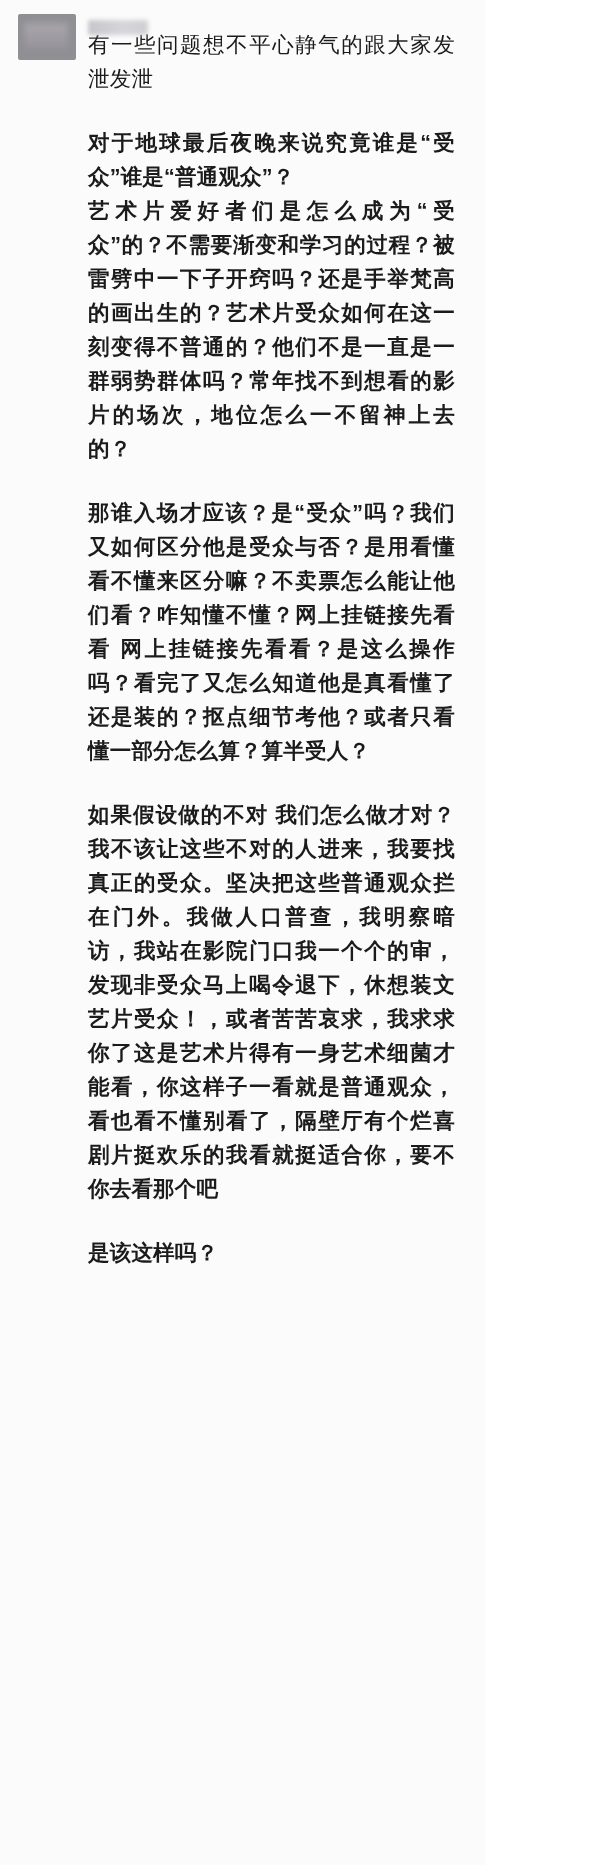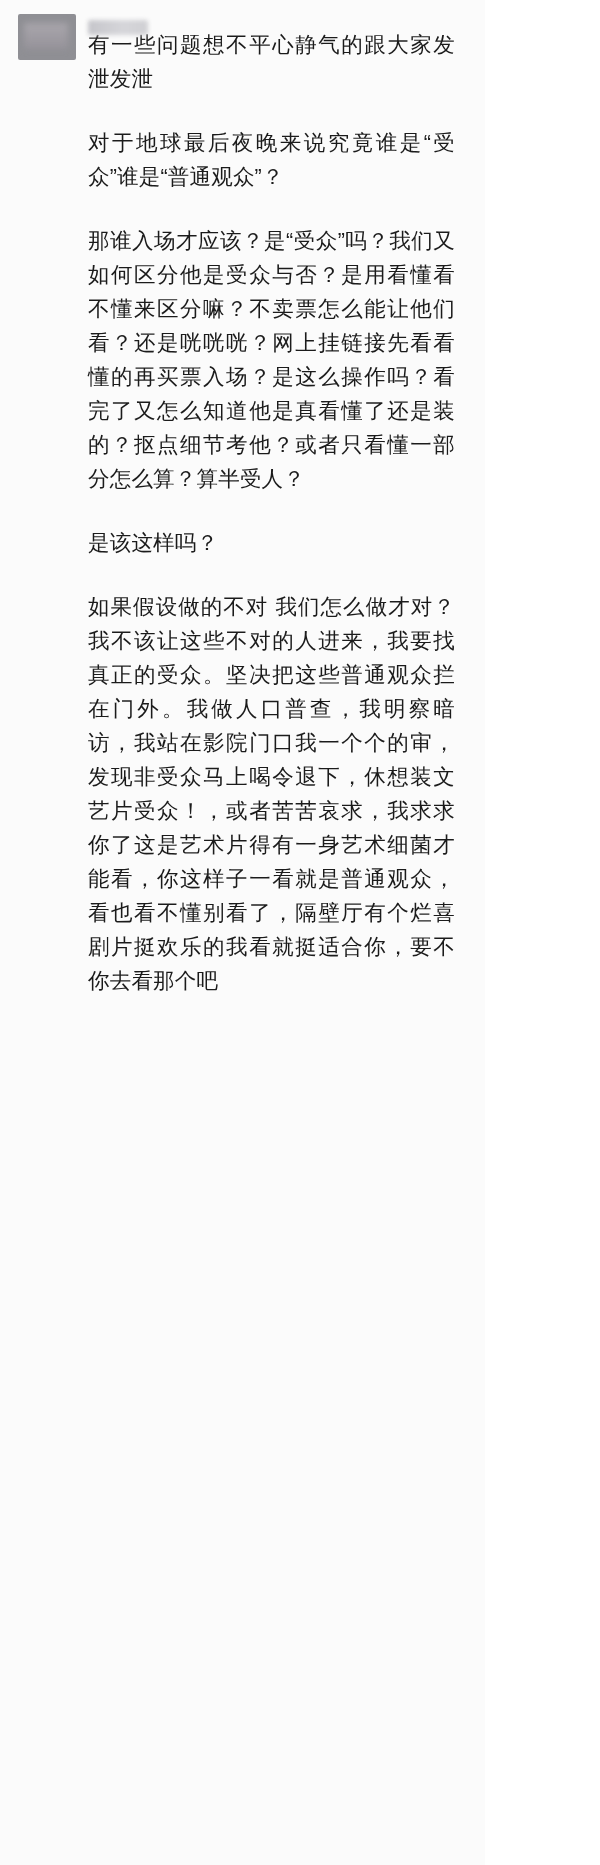--- a/index.html
+++ b/index.html
@@ -72,6 +72,7 @@
   }
   p.para + p.para {
     margin-top: 30px;
+    font-weight: bold;
   }
   p.tight + p.tight {
     margin-top: 0;

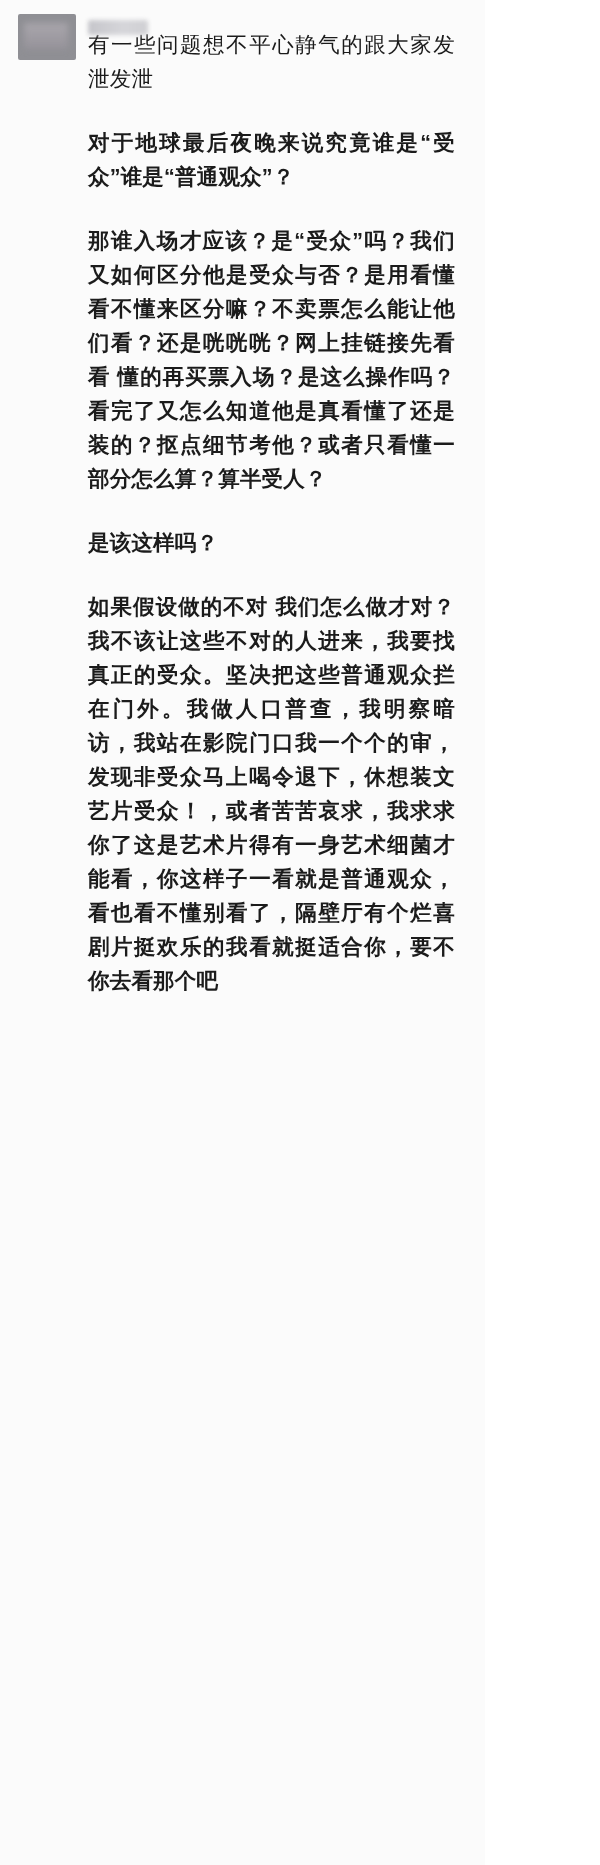--- a/index.html
+++ b/index.html
@@ -93,6 +93,7 @@
   <div class="body">
     <p class="para">有一些问题想不平心静气的跟大家发泄发泄</p>
     <p class="para tight">对于地球最后夜晚来说究竟谁是“受众”谁是“普通观众”？</p>
+    <p class="para tight">艺术片爱好者们是怎么成为“受众”的？不需要渐变和学习的过程？被雷劈中一下子开窍吗？还是手举梵高的画出生的？艺术片受众如何在这一刻变得不普通的？他们不是一直是一群弱势群体吗？常年找不到想看的影片的场次，地位怎么一不留神上去的？</p>
     <p class="para">那谁入场才应该？是“受众”吗？我们又如何区分他是受众与否？是用看懂看不懂来区分嘛？不卖票怎么能让他们看？还是咣咣咣？网上挂链接先看看 懂的再买票入场？是这么操作吗？看完了又怎么知道他是真看懂了还是装的？抠点细节考他？或者只看懂一部分怎么算？算半受人？</p>
     <p class="para">是该这样吗？</p>
     <p class="para">如果假设做的不对 我们怎么做才对？我不该让这些不对的人进来，我要找真正的受众。坚决把这些普通观众拦在门外。我做人口普查，我明察暗访，我站在影院门口我一个个的审，发现非受众马上喝令退下，休想装文艺片受众！，或者苦苦哀求，我求求你了这是艺术片得有一身艺术细菌才能看，你这样子一看就是普通观众，看也看不懂别看了，隔壁厅有个烂喜剧片挺欢乐的我看就挺适合你，要不你去看那个吧</p>

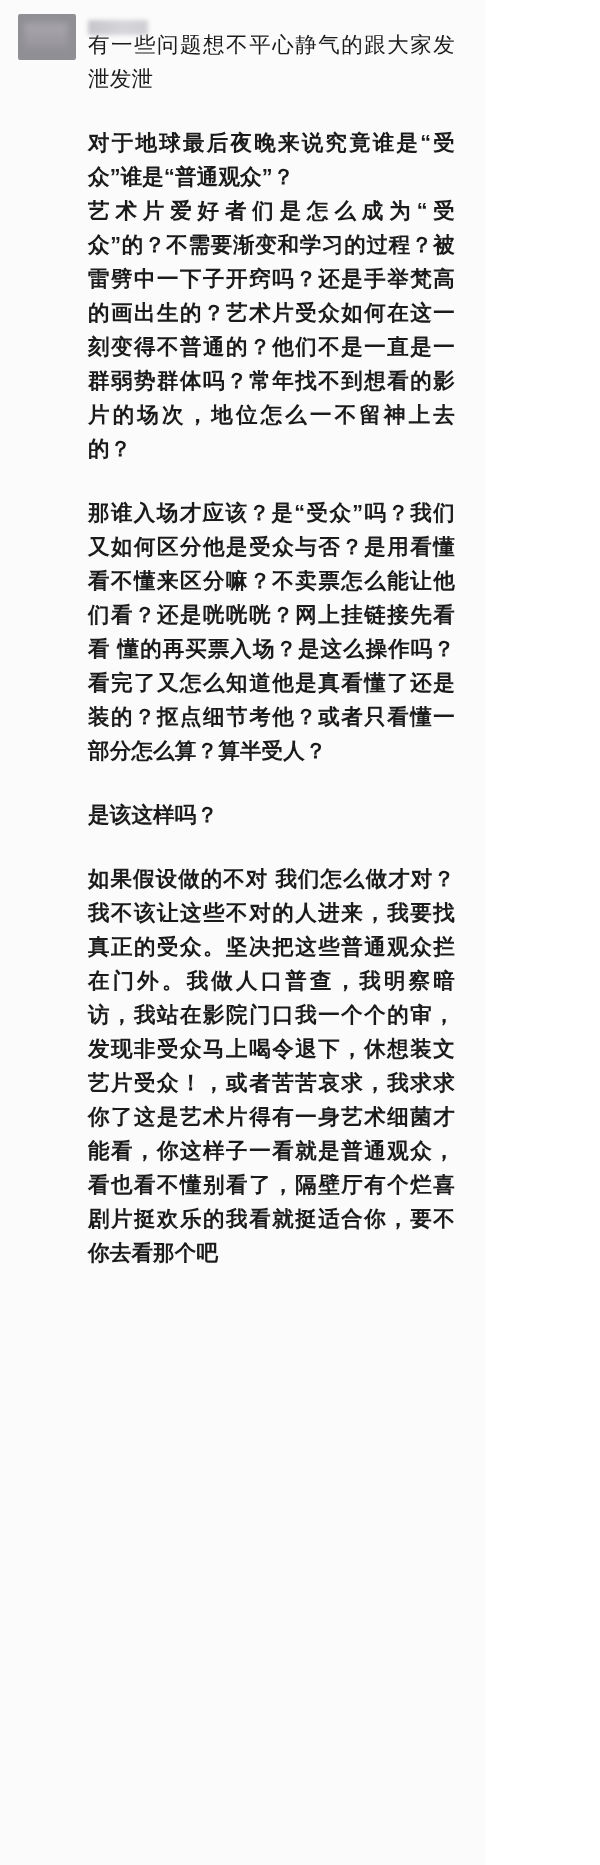--- a/index.html
+++ b/index.html
@@ -94,7 +94,7 @@
     <p class="para">有一些问题想不平心静气的跟大家发泄发泄</p>
     <p class="para tight">对于地球最后夜晚来说究竟谁是“受众”谁是“普通观众”？</p>
     <p class="para tight">艺术片爱好者们是怎么成为“受众”的？不需要渐变和学习的过程？被雷劈中一下子开窍吗？还是手举梵高的画出生的？艺术片受众如何在这一刻变得不普通的？他们不是一直是一群弱势群体吗？常年找不到想看的影片的场次，地位怎么一不留神上去的？</p>
-    <p class="para">那谁入场才应该？是“受众”吗？我们又如何区分他是受众与否？是用看懂看不懂来区分嘛？不卖票怎么能让他们看？还是咣咣咣？网上挂链接先看看 懂的再买票入场？是这么操作吗？看完了又怎么知道他是真看懂了还是装的？抠点细节考他？或者只看懂一部分怎么算？算半受人？</p>
+    <p class="para">那谁入场才应该？是“受众”吗？我们又如何区分他是受众与否？是用看懂看不懂来区分嘛？不卖票怎么能让他们看？咋知懂不懂？网上挂链接先看看 网上挂链接先看看？是这么操作吗？看完了又怎么知道他是真看懂了还是装的？抠点细节考他？或者只看懂一部分怎么算？算半受人？</p>
     <p class="para">是该这样吗？</p>
     <p class="para">如果假设做的不对 我们怎么做才对？我不该让这些不对的人进来，我要找真正的受众。坚决把这些普通观众拦在门外。我做人口普查，我明察暗访，我站在影院门口我一个个的审，发现非受众马上喝令退下，休想装文艺片受众！，或者苦苦哀求，我求求你了这是艺术片得有一身艺术细菌才能看，你这样子一看就是普通观众，看也看不懂别看了，隔壁厅有个烂喜剧片挺欢乐的我看就挺适合你，要不你去看那个吧</p>
   </div>

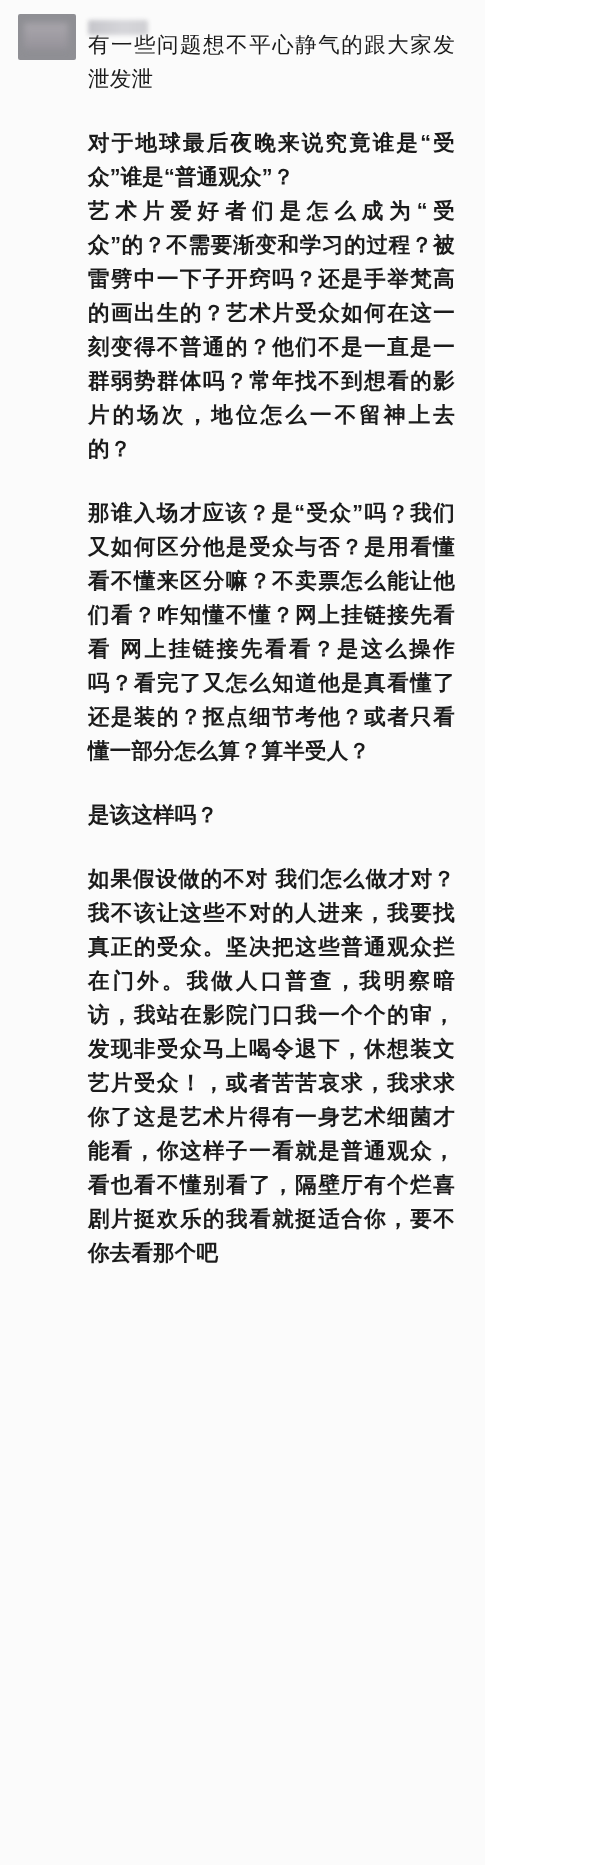--- a/index.html
+++ b/index.html
@@ -95,8 +95,8 @@
     <p class="para tight">对于地球最后夜晚来说究竟谁是“受众”谁是“普通观众”？</p>
     <p class="para tight">艺术片爱好者们是怎么成为“受众”的？不需要渐变和学习的过程？被雷劈中一下子开窍吗？还是手举梵高的画出生的？艺术片受众如何在这一刻变得不普通的？他们不是一直是一群弱势群体吗？常年找不到想看的影片的场次，地位怎么一不留神上去的？</p>
     <p class="para">那谁入场才应该？是“受众”吗？我们又如何区分他是受众与否？是用看懂看不懂来区分嘛？不卖票怎么能让他们看？咋知懂不懂？网上挂链接先看看 网上挂链接先看看？是这么操作吗？看完了又怎么知道他是真看懂了还是装的？抠点细节考他？或者只看懂一部分怎么算？算半受人？</p>
+    <p class="para">如果假设做的不对 我们怎么做才对？我不该让这些不对的人进来，我要找真正的受众。坚决把这些普通观众拦在门外。我做人口普查，我明察暗访，我站在影院门口我一个个的审，发现非受众马上喝令退下，休想装文艺片受众！，或者苦苦哀求，我求求你了这是艺术片得有一身艺术细菌才能看，你这样子一看就是普通观众，看也看不懂别看了，隔壁厅有个烂喜剧片挺欢乐的我看就挺适合你，要不你去看那个吧</p>
     <p class="para">是该这样吗？</p>
-    <p class="para">如果假设做的不对 我们怎么做才对？我不该让这些不对的人进来，我要找真正的受众。坚决把这些普通观众拦在门外。我做人口普查，我明察暗访，我站在影院门口我一个个的审，发现非受众马上喝令退下，休想装文艺片受众！，或者苦苦哀求，我求求你了这是艺术片得有一身艺术细菌才能看，你这样子一看就是普通观众，看也看不懂别看了，隔壁厅有个烂喜剧片挺欢乐的我看就挺适合你，要不你去看那个吧</p>
   </div>
 
 </div>

